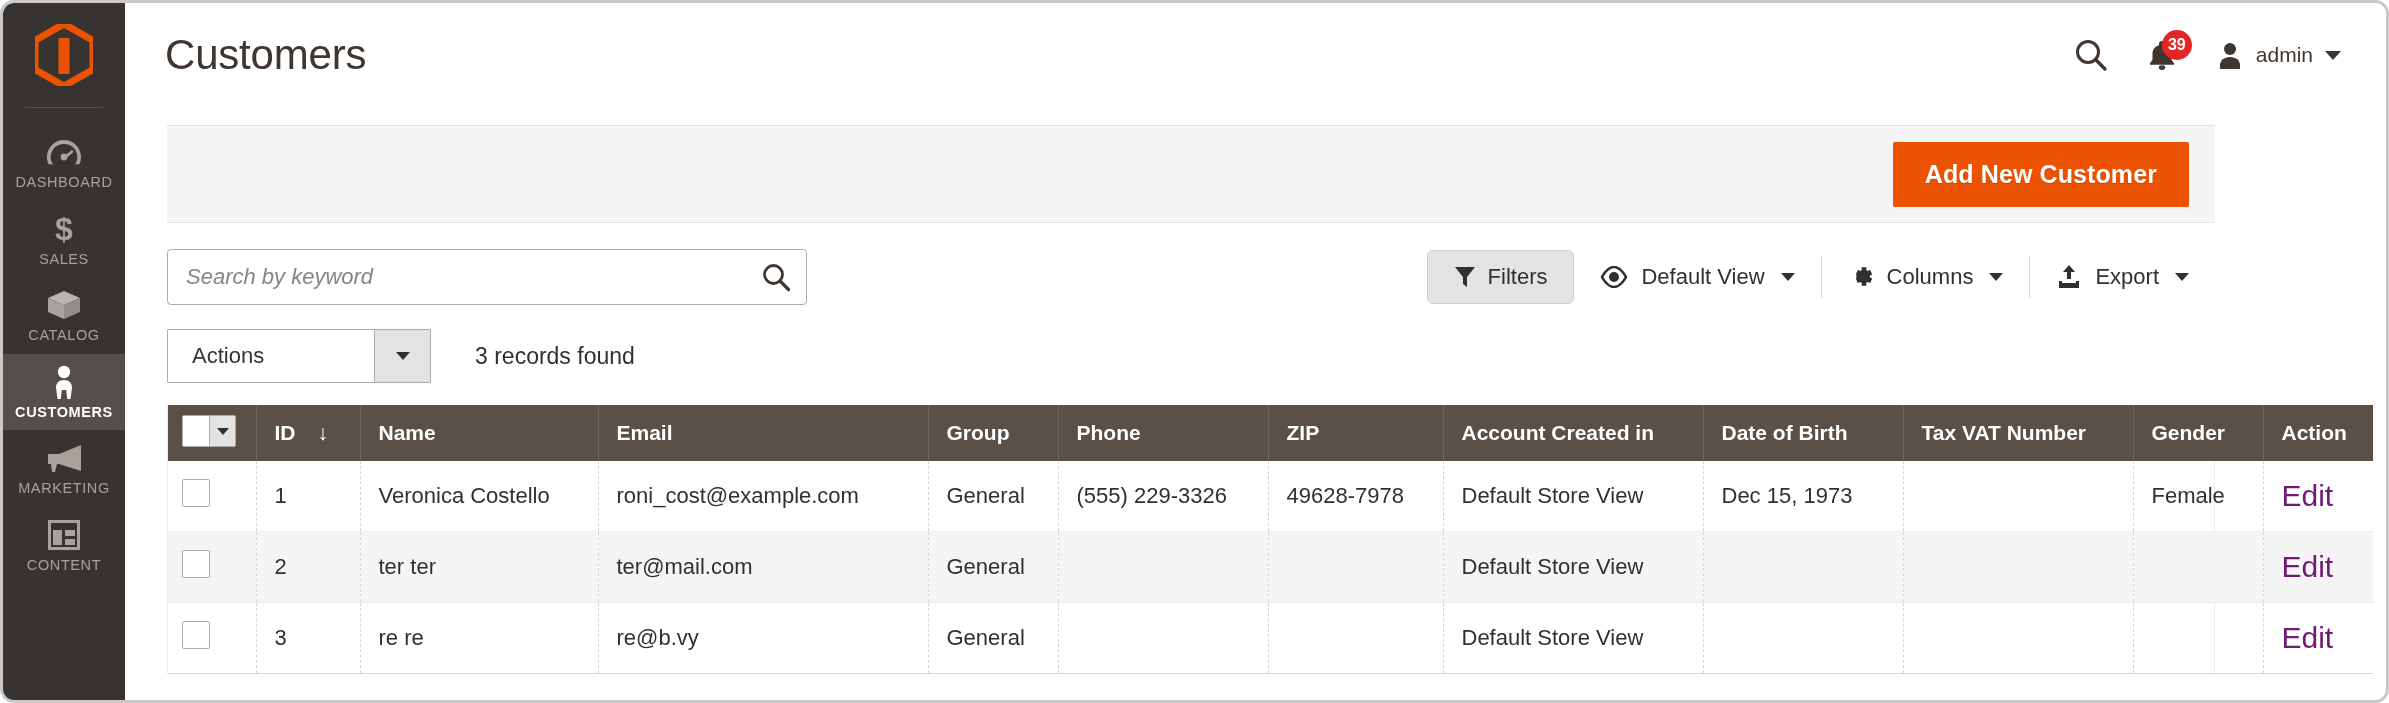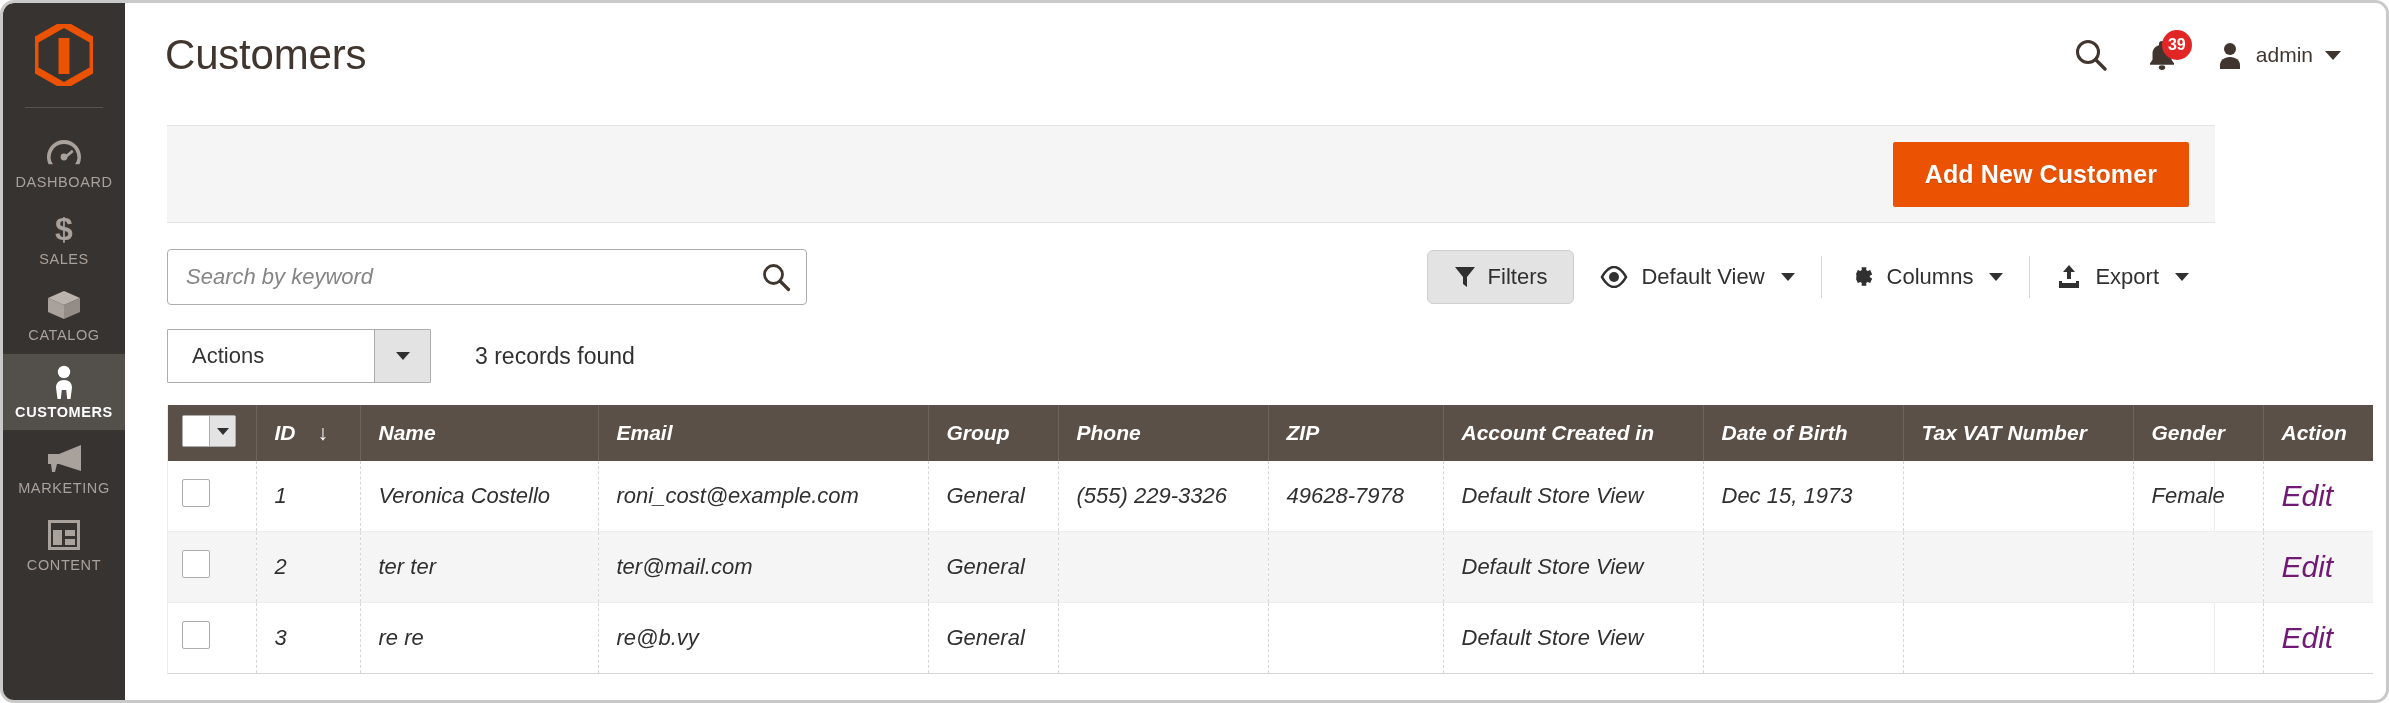--- a/index.html
+++ b/index.html
@@ -266,7 +266,6 @@
     width: 100%;
     border-collapse: collapse;
     table-layout: fixed;
-    font-style: italic;
   }
   table.grid thead th {
     background: #5a5048;

